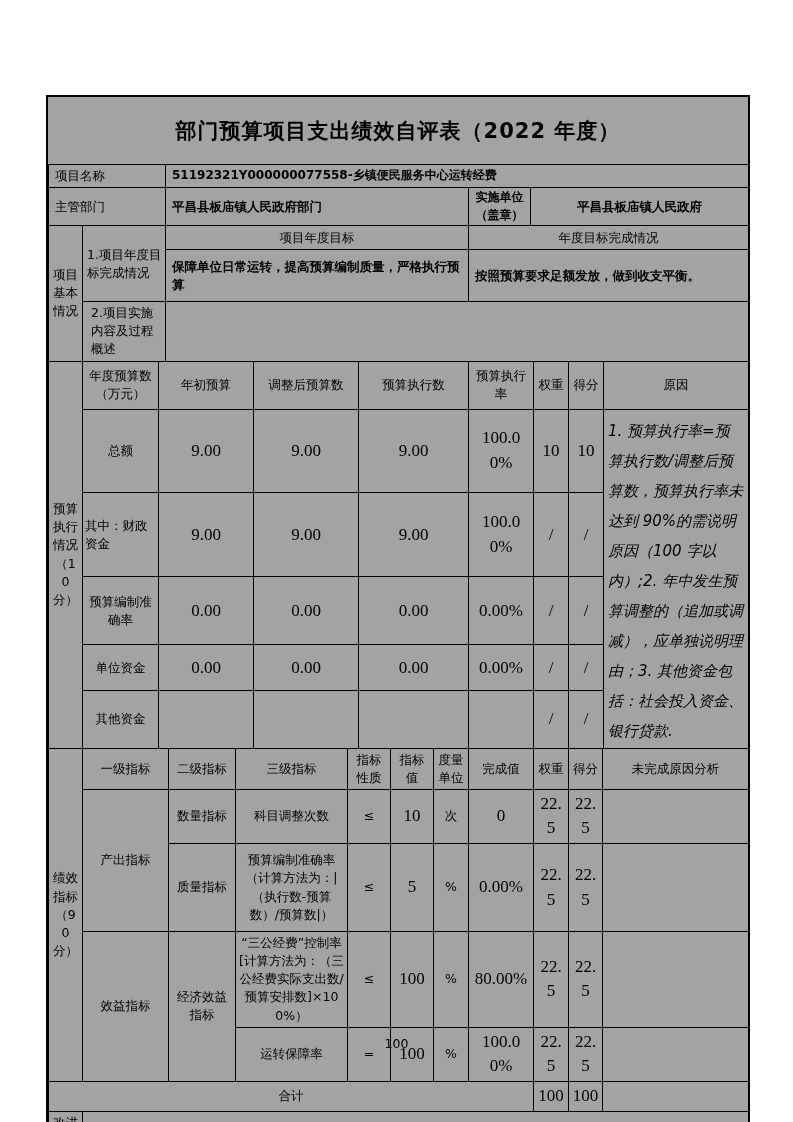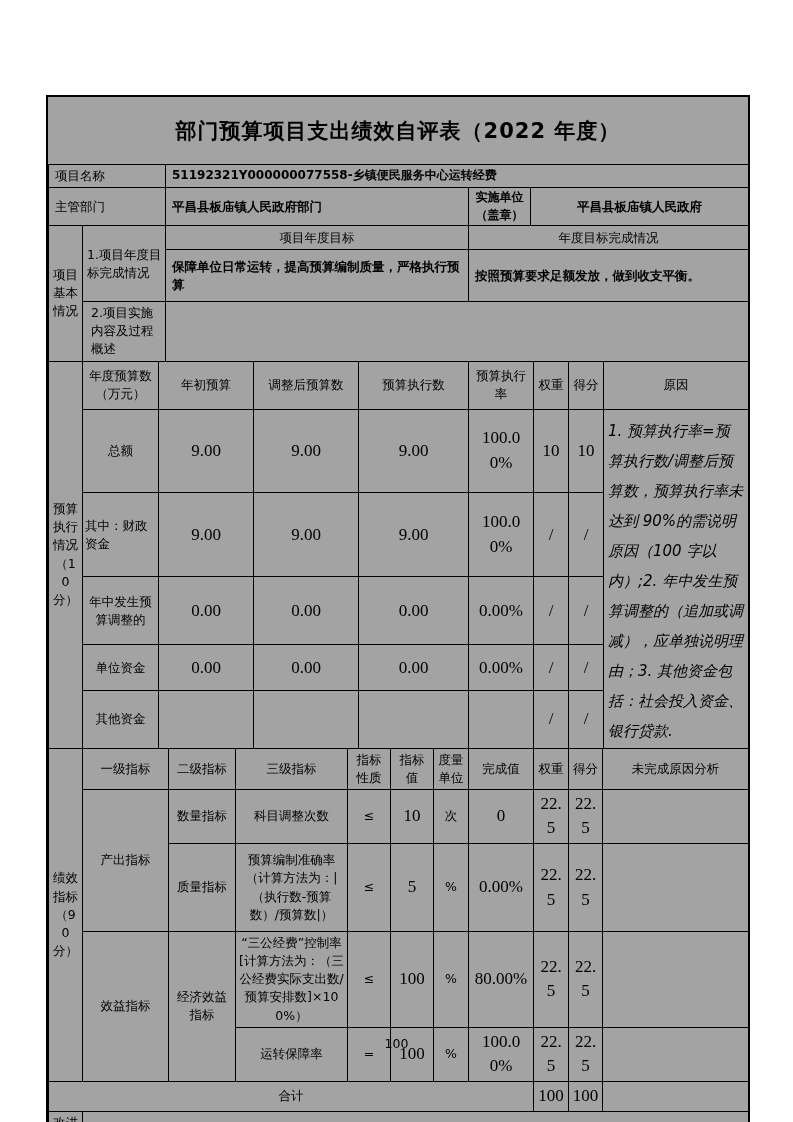--- a/index.html
+++ b/index.html
@@ -133,7 +133,7 @@
       <td class="num">/</td>
     </tr>
     <tr style="height:44px">
-      <td>年中发生预算调整的</td>
+      <td>预算编制准确率</td>
       <td class="num">0.00</td>
       <td class="num">0.00</td>
       <td class="num">0.00</td>

